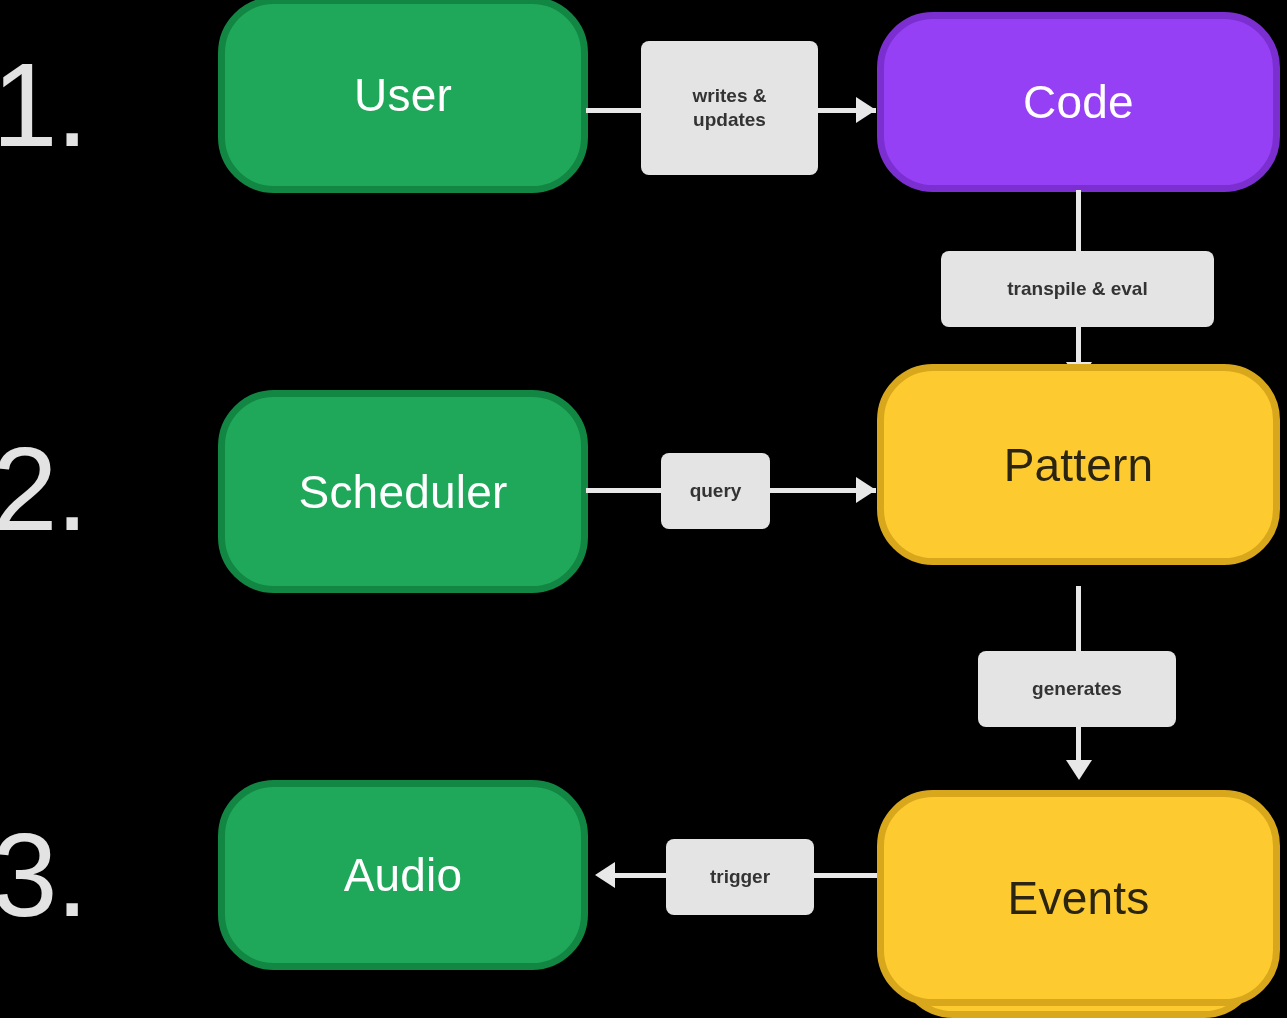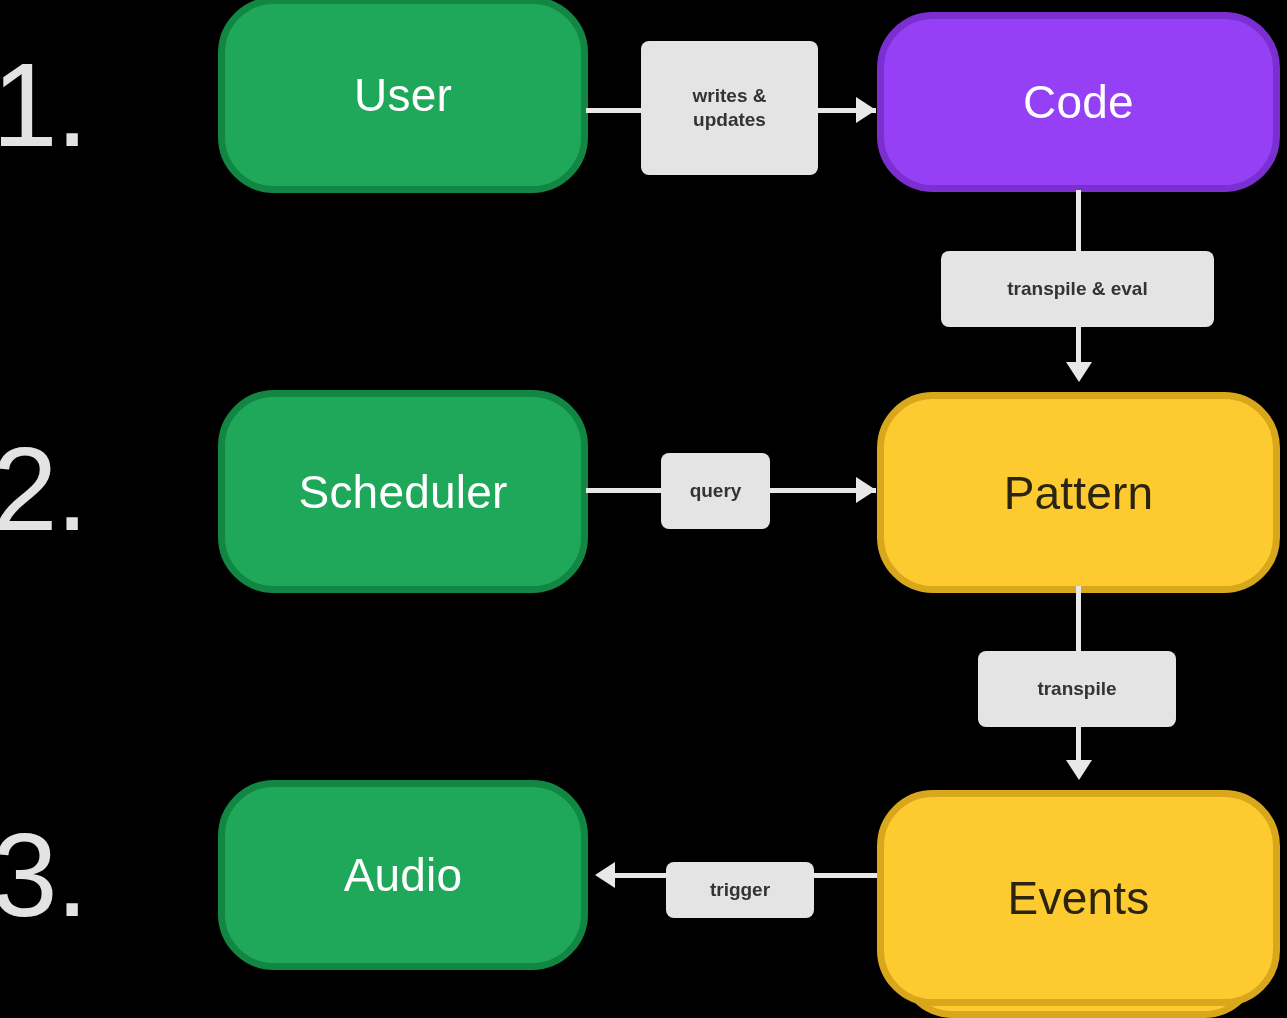--- a/index.html
+++ b/index.html
@@ -149,7 +149,7 @@
   <div class="arrow-head arrow-right" style="left:856px; top:477px;"></div>
   <div class="edge-label" style="left:661px; top:453px; width:109px; height:76px;">query</div>
 
-  <div class="node yellow" style="left:877px; top:392px; width:403px; height:201px;">
+  <div class="node yellow" style="left:877px; top:364px; width:403px; height:201px;">
     <span>Pattern</span>
   </div>
 

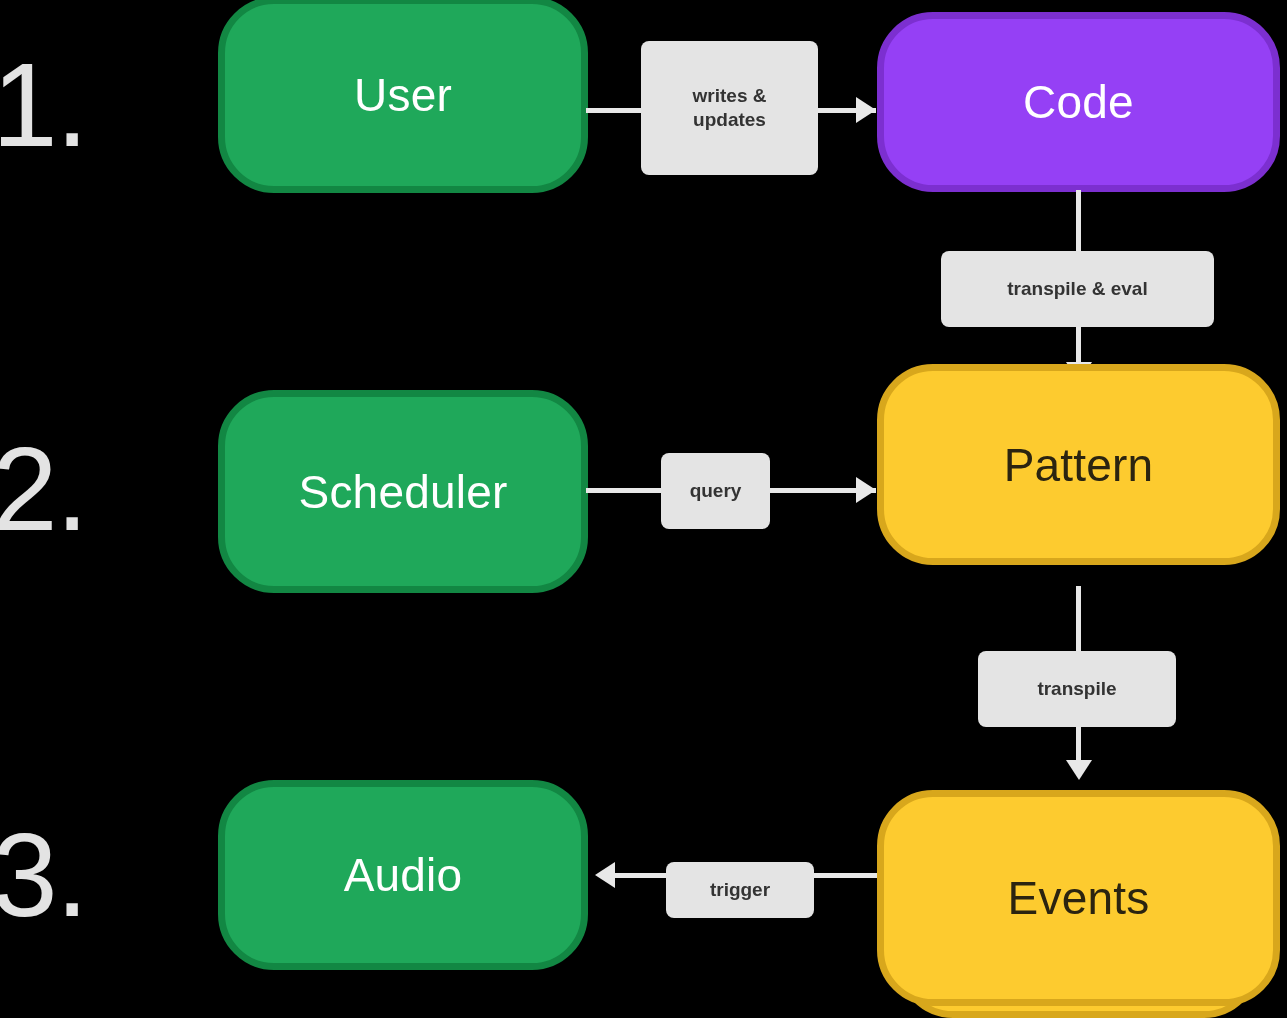--- a/index.html
+++ b/index.html
@@ -155,7 +155,7 @@
 
   <div class="line-v" style="left:1076px; top:586px; width:5px; height:182px;"></div>
   <div class="arrow-head arrow-down" style="left:1066px; top:760px;"></div>
-  <div class="edge-label" style="left:978px; top:651px; width:198px; height:76px;">transpile</div>
+  <div class="edge-label" style="left:978px; top:651px; width:198px; height:76px;">generates</div>
 
   <div class="node green" style="left:218px; top:780px; width:370px; height:190px;">
     <span>Audio</span>

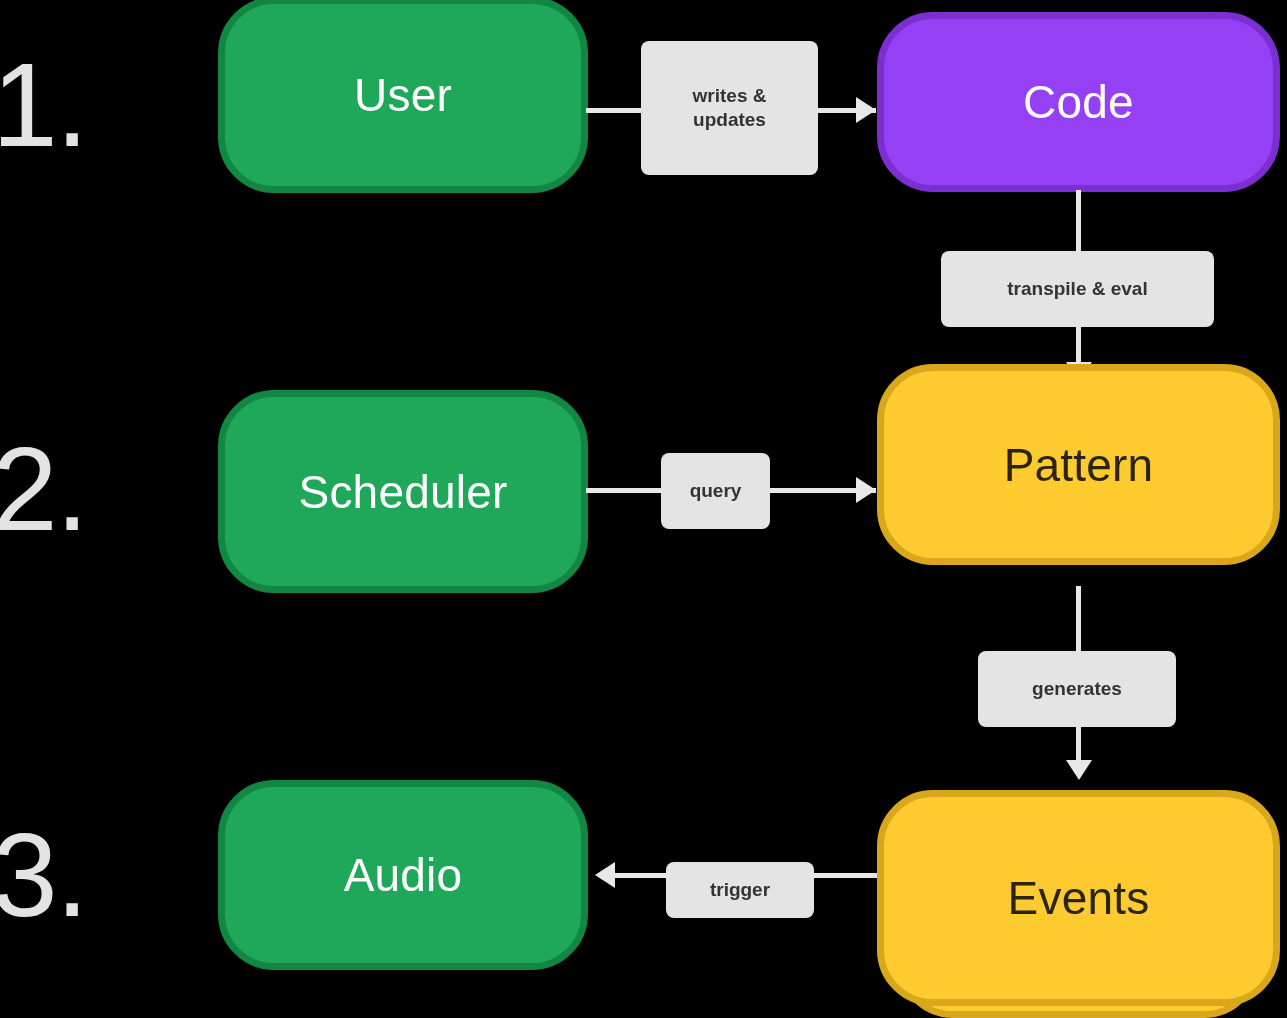--- a/index.html
+++ b/index.html
@@ -163,7 +163,7 @@
 
   <div class="line-h" style="left:615px; top:873px; width:282px;"></div>
   <div class="arrow-head arrow-left" style="left:595px; top:862px;"></div>
-  <div class="edge-label" style="left:666px; top:839px; width:148px; height:56px;margin-top:23px;">trigger</div>
+  <div class="edge-label" style="left:666px; top:839px; width:148px; height:76px;">trigger</div>
 
   <div class="stack-layer" style="left:897px; top:832px; width:363px; height:186px;"></div>
   <div class="stack-layer" style="left:887px; top:816px; width:383px; height:186px;"></div>

